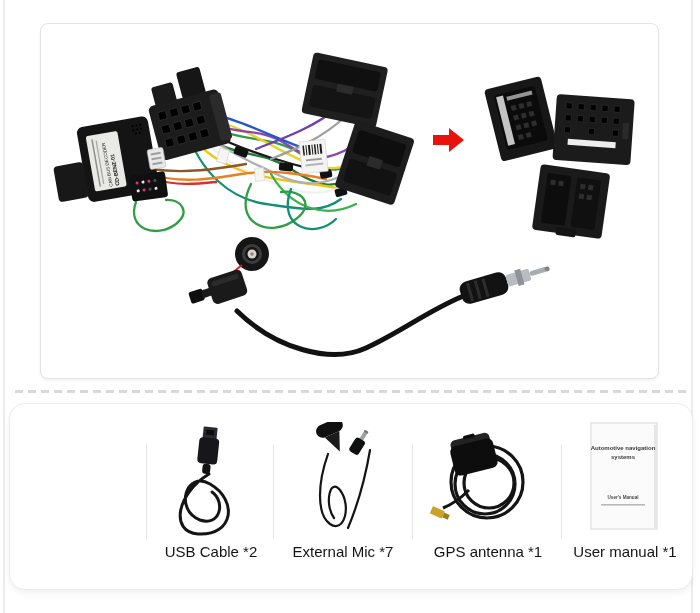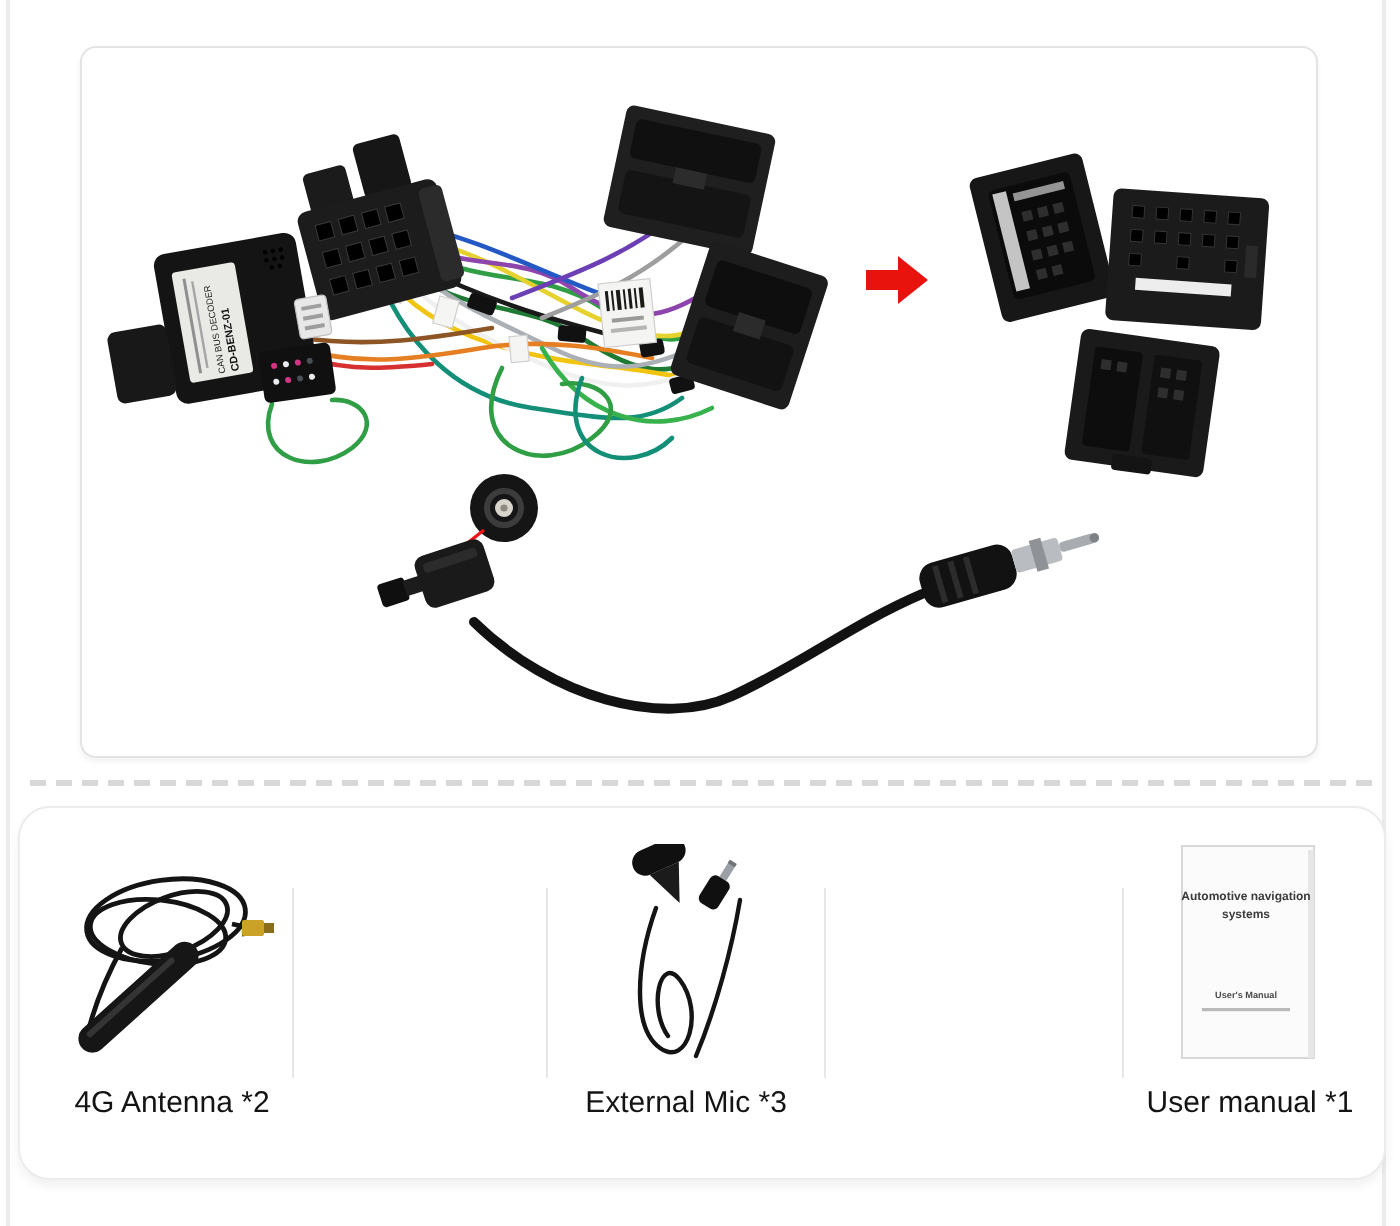--- a/index.html
+++ b/index.html
@@ -253,26 +253,6 @@
     <div class="v-divider" style="left:402px;"></div>
     <div class="v-divider" style="left:551px;"></div>
 
-    <div class="acc-item" style="left:10px;">
-      <svg class="acc-icon" viewBox="0 0 130 115">
-        <g fill="none" stroke="#141414" stroke-width="2.4">
-          <ellipse cx="62" cy="38" rx="40" ry="20" transform="rotate(-8 62 38)"></ellipse>
-          <ellipse cx="58" cy="44" rx="34" ry="16" transform="rotate(6 58 44)"></ellipse>
-          <ellipse cx="66" cy="40" rx="28" ry="14" transform="rotate(-20 66 40)"></ellipse>
-          <path d="M95,40 C105,42 108,44 100,45"></path>
-          <path d="M40,52 C30,70 25,85 22,98"></path>
-        </g>
-        <g transform="translate(20,102) rotate(-42)">
-          <rect x="0" y="-7" width="76" height="14" rx="7" fill="#161616"></rect>
-          <rect x="6" y="-4" width="58" height="3" rx="1.5" fill="#343434"></rect>
-        </g>
-        <g transform="translate(100,38)">
-          <rect x="0" y="0" width="11" height="8" rx="1" fill="#c9a227"></rect>
-          <rect x="11" y="1.5" width="5" height="5" fill="#8a6d1c"></rect>
-        </g>
-      </svg>
-      <div class="acc-label">4G Antenna *2</div>
-    </div>
 
 
     <div class="acc-item" style="left:267px;">

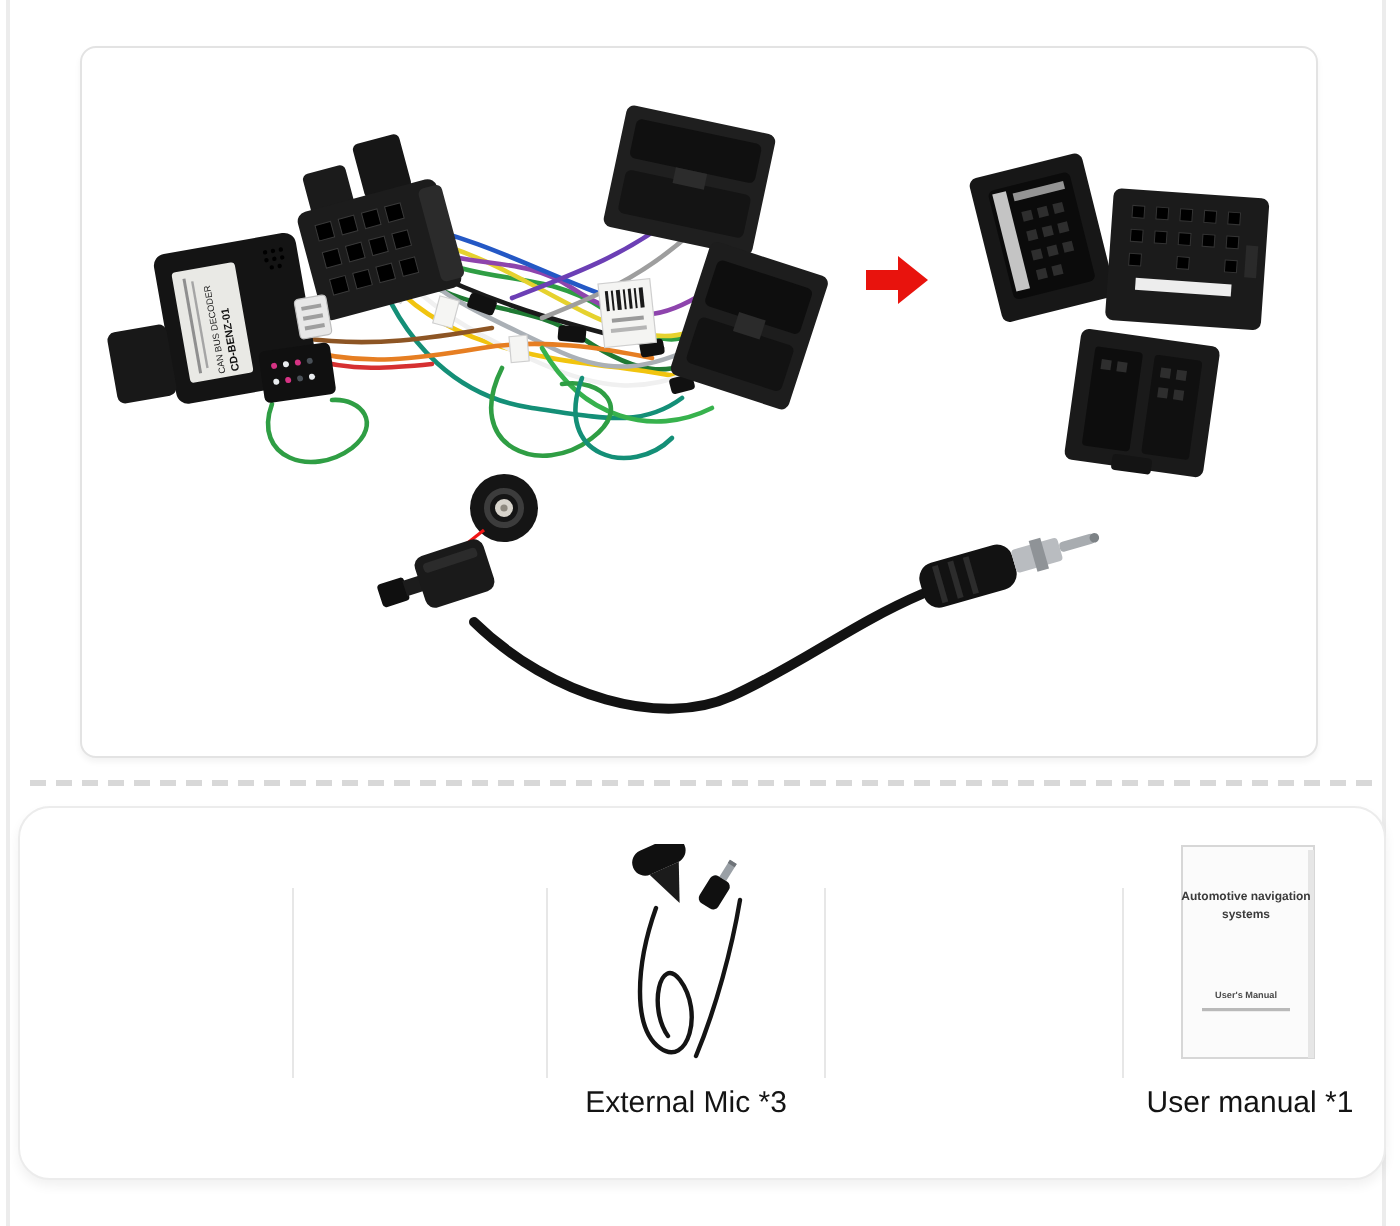--- a/index.html
+++ b/index.html
@@ -254,6 +254,18 @@
     <div class="v-divider" style="left:551px;"></div>
 
 
+    <div class="acc-item" style="left:135px;">
+      <svg class="acc-icon" viewBox="0 0 130 115">
+        <g transform="translate(55,2) rotate(6)">
+          <rect x="3" y="2" width="14" height="12" rx="1" fill="#2a2a31"></rect>
+          <rect x="6" y="5" width="8" height="5" fill="#0c0c0e"></rect>
+          <rect x="0" y="13" width="20" height="26" rx="4" fill="#17171b"></rect>
+          <rect x="6" y="39" width="8" height="10" rx="3" fill="#121212"></rect>
+        </g>
+        <path d="M63,52 C30,72 24,110 52,112 C88,114 92,78 64,62 C40,48 28,88 54,98 C74,105 80,80 66,70" fill="none" stroke="#141414" stroke-width="3" stroke-linecap="round"></path>
+      </svg>
+      <div class="acc-label">USB Cable *2</div>
+    </div>
 
     <div class="acc-item" style="left:267px;">
       <svg class="acc-icon" viewBox="0 0 130 115">

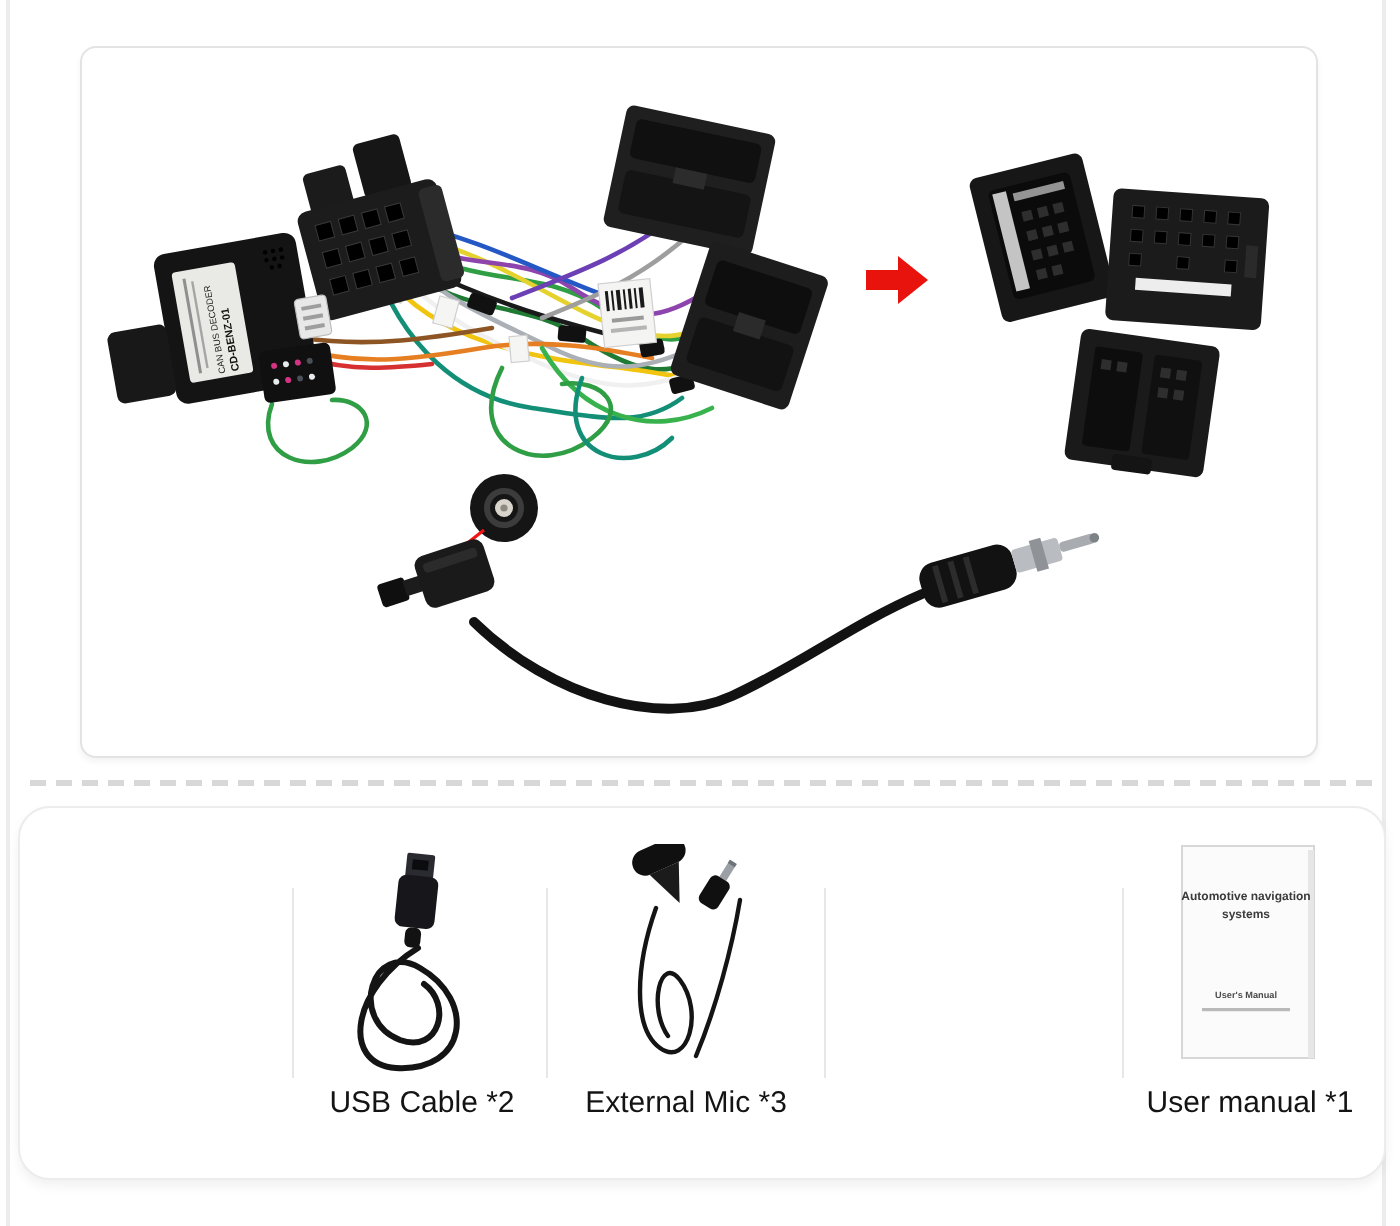--- a/index.html
+++ b/index.html
@@ -283,7 +283,7 @@
           <path d="M92,28 C88,52 80,82 70,106"></path>
         </g>
       </svg>
-      <div class="acc-label">External Mic *3</div>
+      <div class="acc-label">External Mic *7</div>
     </div>
 
 

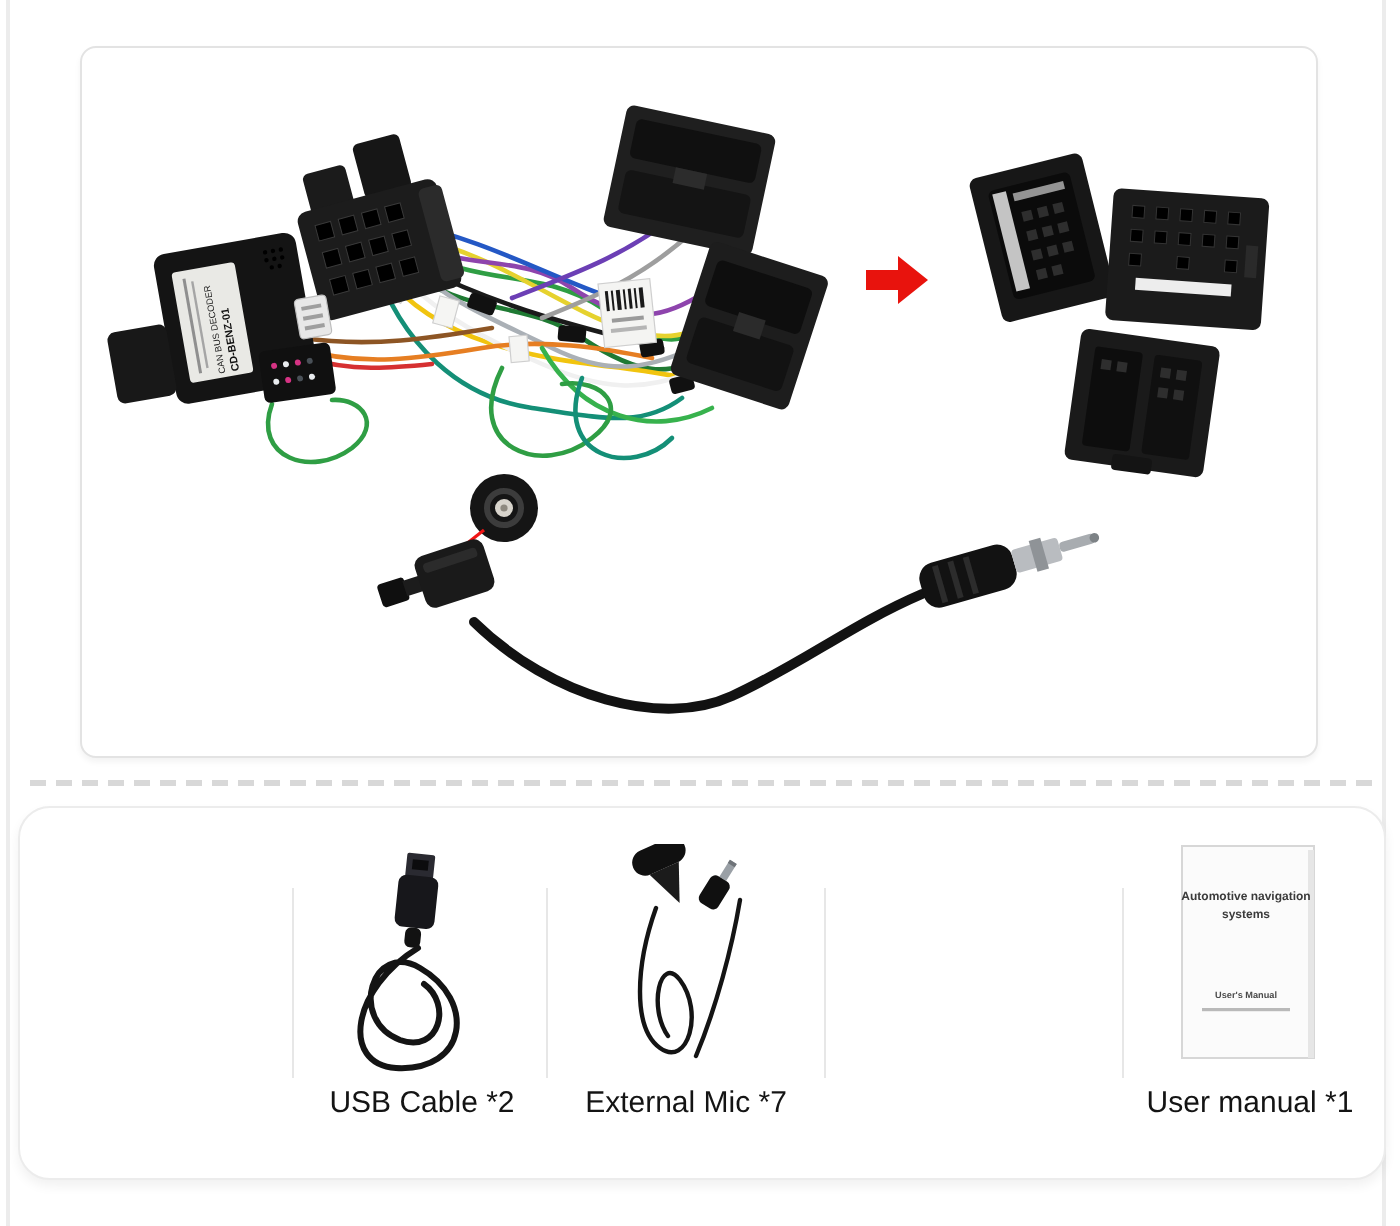--- a/index.html
+++ b/index.html
@@ -286,6 +286,26 @@
       <div class="acc-label">External Mic *7</div>
     </div>
 
+    <div class="acc-item" style="left:412px;">
+      <svg class="acc-icon" viewBox="0 0 130 115">
+        <g fill="none" stroke="#141414" stroke-width="3.2">
+          <circle cx="64" cy="60" r="36"></circle>
+          <circle cx="62" cy="62" r="30"></circle>
+          <circle cx="66" cy="61" r="25"></circle>
+        </g>
+        <g transform="translate(24,18) rotate(-14)">
+          <rect x="2" y="2" width="40" height="14" rx="5" fill="#232323"></rect>
+          <rect x="0" y="8" width="44" height="30" rx="6" fill="#0d0d0d"></rect>
+          <rect x="16" y="0" width="12" height="4" rx="2" fill="#0d0d0d"></rect>
+        </g>
+        <g transform="translate(10,84) rotate(24)">
+          <rect x="0" y="0" width="13" height="8" rx="1" fill="#c9a227"></rect>
+          <rect x="13" y="1.5" width="6" height="5" fill="#9c7b20"></rect>
+        </g>
+        <path d="M20,86 C30,82 38,76 46,68" fill="none" stroke="#141414" stroke-width="3"></path>
+      </svg>
+      <div class="acc-label">GPS antenna *1</div>
+    </div>
 
     <div class="acc-item" style="left:549px;justify-content:flex-end;">
       <svg class="acc-icon" viewBox="0 0 130 115">

